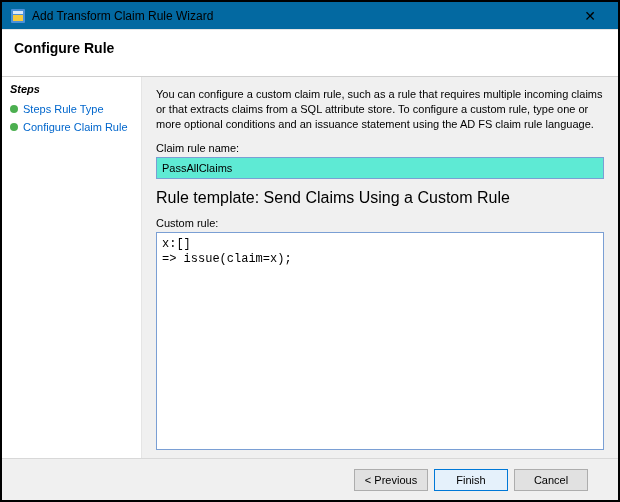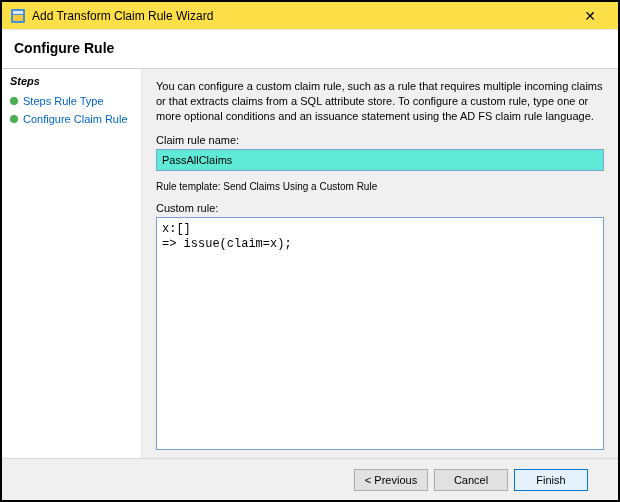--- a/index.html
+++ b/index.html
@@ -28,7 +28,7 @@
       display: flex;
       align-items: center;
       padding: 0 8px;
-      background: #fde047;
+      background: #0369a1;
       border-bottom: 1px solid #e5e5e5;
     }
     .title-icon {

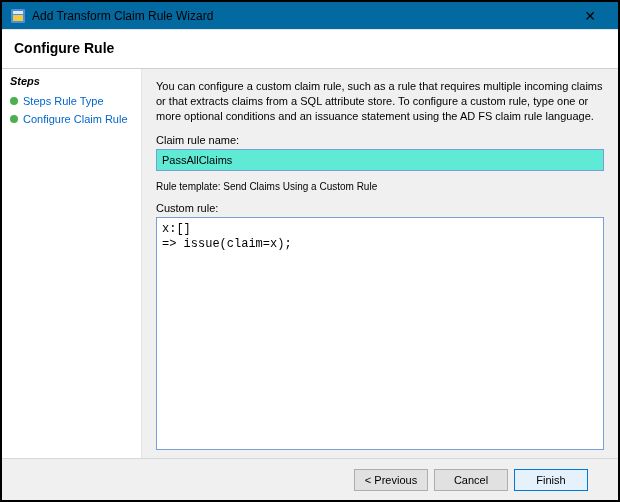--- a/index.html
+++ b/index.html
@@ -52,7 +52,7 @@
       cursor: default;
     }
     .header {
-      padding: 10px 12px 12px;
+      padding: 10px 12px 20px;
       border-bottom: 1px solid #d0d0d0;
     }
     .header-title {

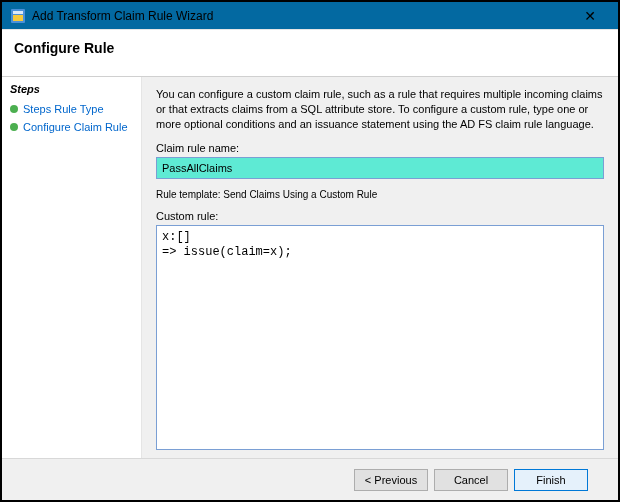--- a/index.html
+++ b/index.html
@@ -124,7 +124,7 @@
       outline: none;
     }
     .template-text {
-      font-size: 10px;
+      font-size: 16px;
       color: #000;
       margin-bottom: 10px;
     }

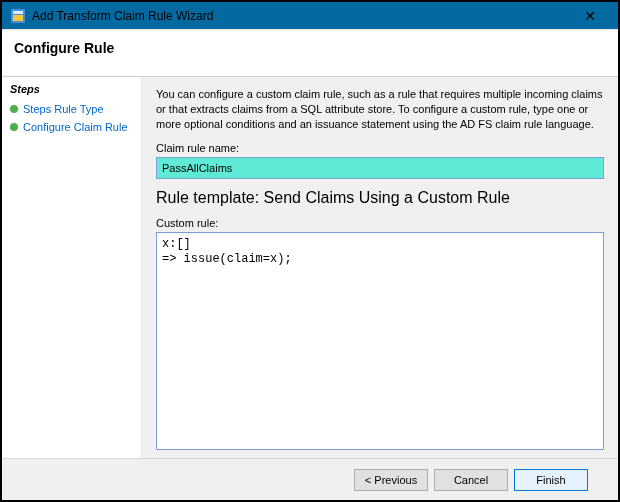--- a/index.html
+++ b/index.html
@@ -219,8 +219,8 @@
 
   <div class="footer">
     <button class="btn">&lt; Previous</button>
+    <button class="btn btn-default">Finish</button>
     <button class="btn">Cancel</button>
-    <button class="btn btn-default">Finish</button>
   </div>
 
 </div>

